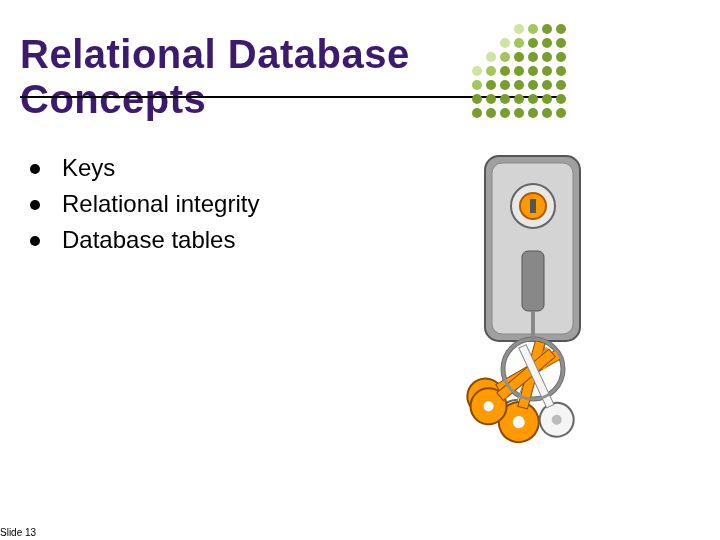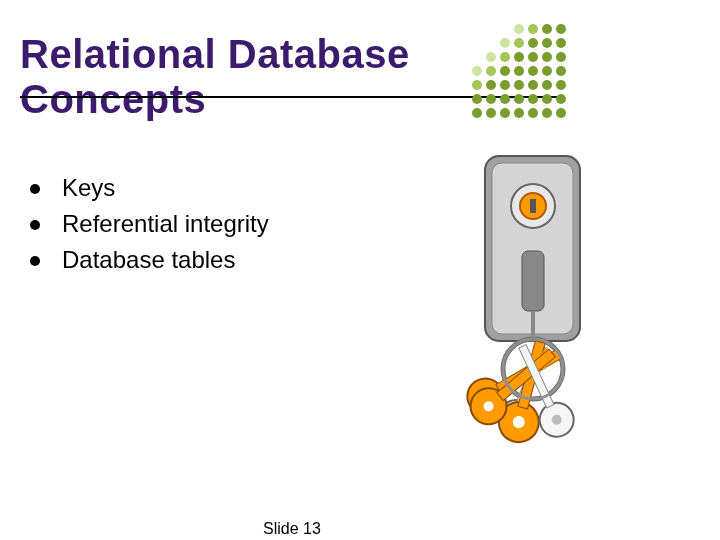--- a/index.html
+++ b/index.html
@@ -53,7 +53,7 @@
   .bullets {
     position: absolute;
     left: 30px;
-    top: 158px;
+    top: 138px;
     width: 360px;
   }
   .bullet-row {

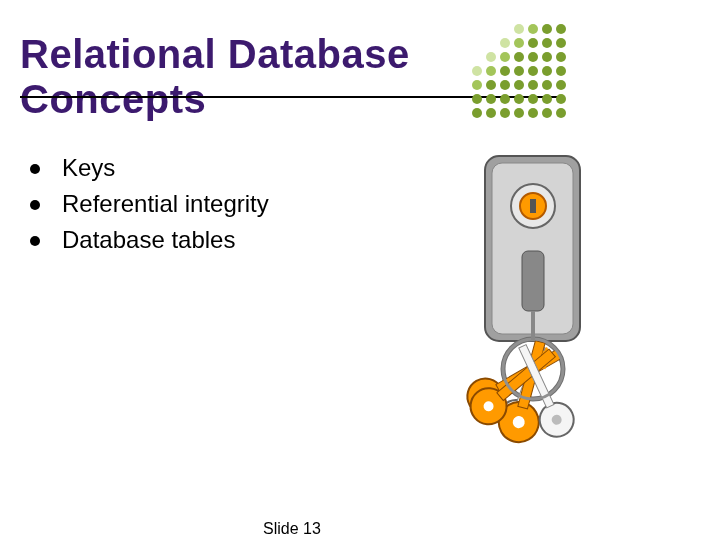--- a/index.html
+++ b/index.html
@@ -157,7 +157,7 @@
     </div>
     <div class="bullet-row">
       <span class="bullet-dot"></span>
-      <span class="bullet-text">Referential integrity</span>
+      <span class="bullet-text">Relational integrity</span>
     </div>
     <div class="bullet-row">
       <span class="bullet-dot"></span>

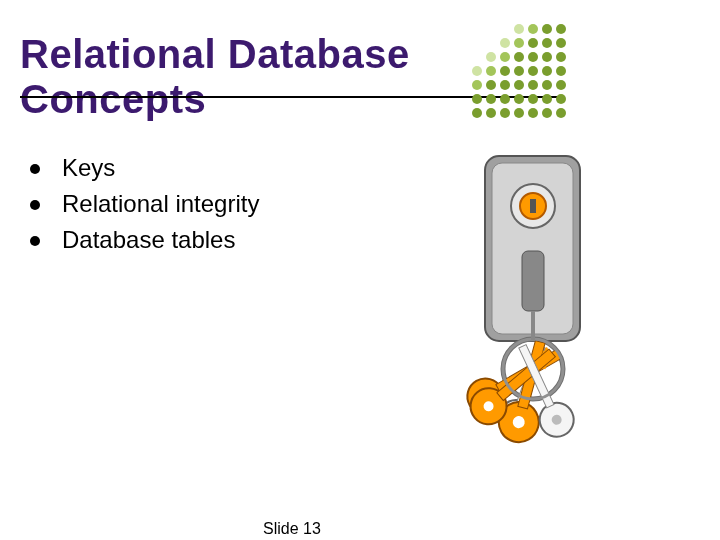--- a/index.html
+++ b/index.html
@@ -85,8 +85,8 @@
     position: absolute;
     bottom: 18px;
     width: 100%;
-    text-align: center;
-    font-size: 16px;
+    text-align: left;
+    font-size: 10px;
     color: #000;
   }
 </style>

